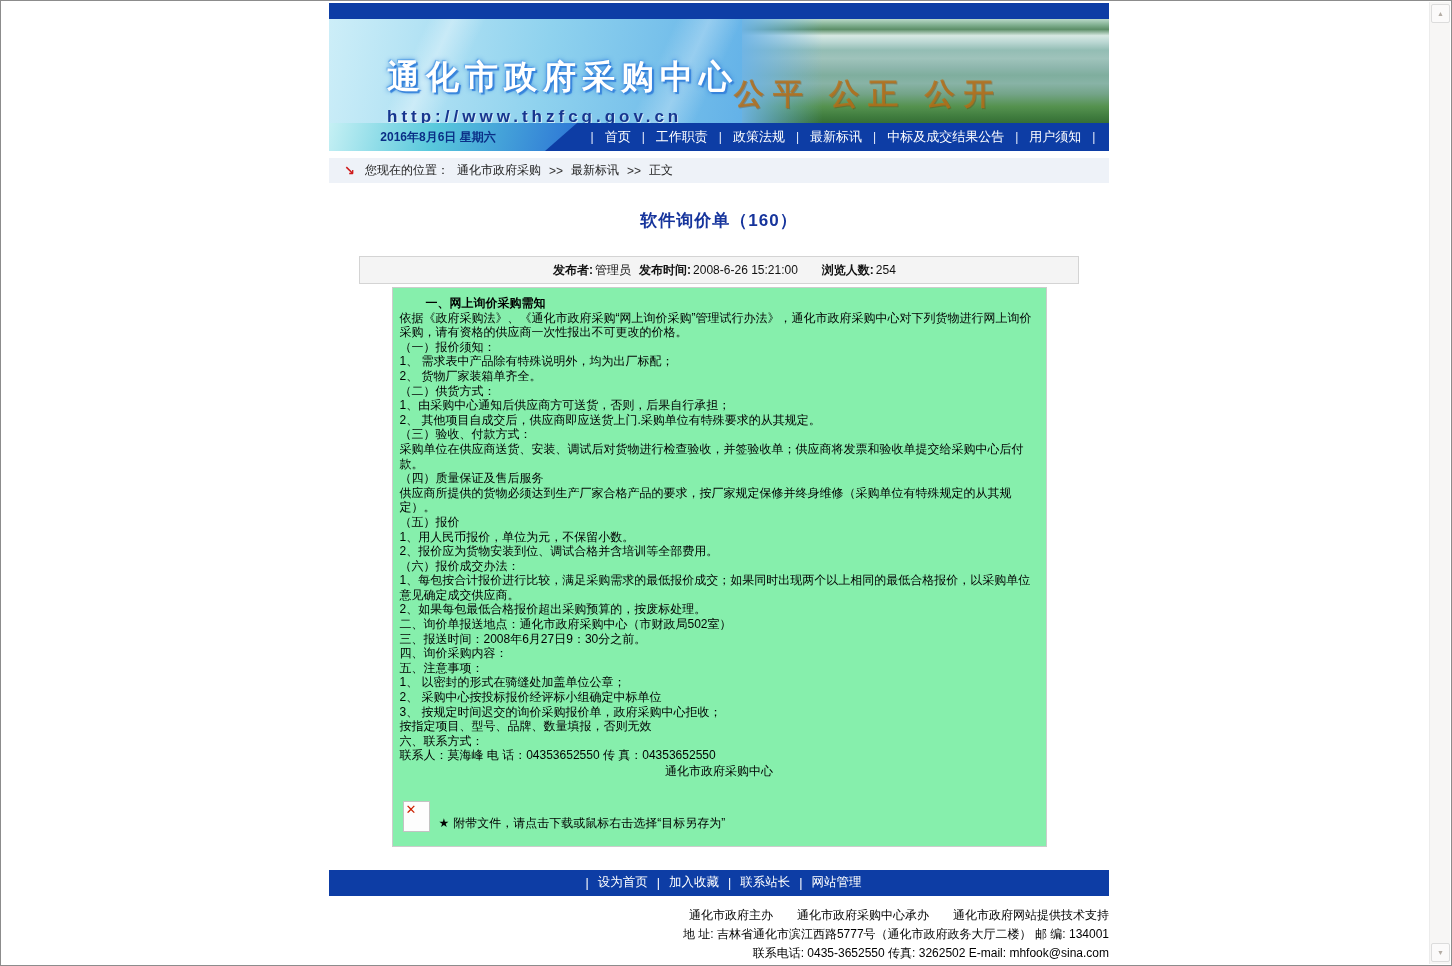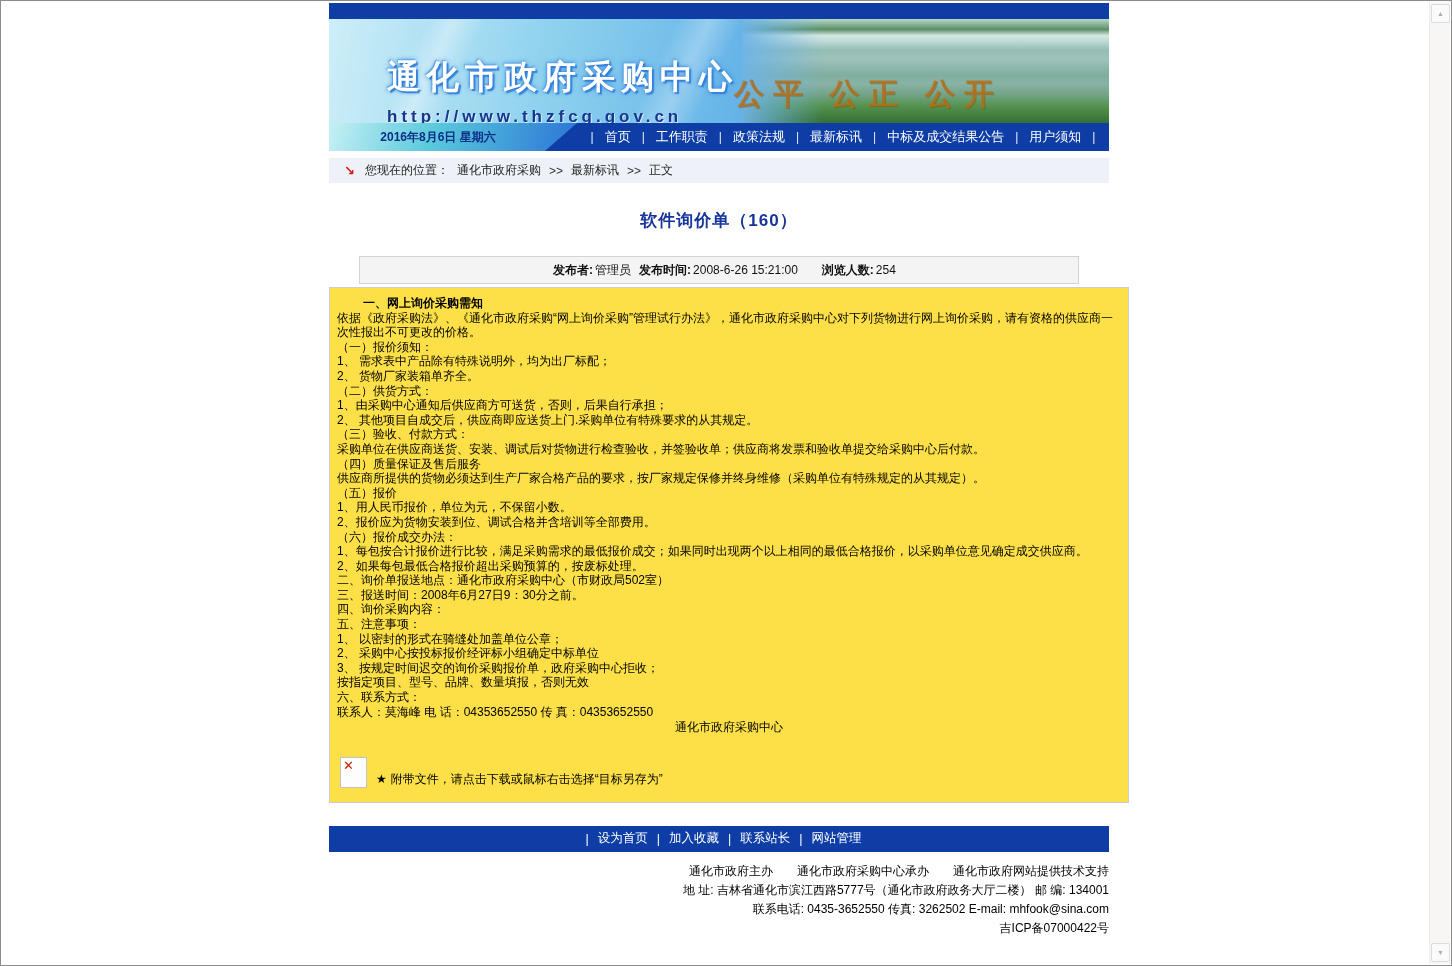--- a/index.html
+++ b/index.html
@@ -110,8 +110,8 @@
   .meta-bar b { font-weight:bold; }
 
   .content-box {
-    width:800px; margin:3px auto 0 auto;
-    border:1px solid #cccccc; background:#fde047;
+    width:655px; margin:3px auto 0 auto;
+    border:1px solid #cccccc; background:#86efac;
     padding:8px 7px 14px 7px;
     font-size:12px; color:#000; line-height:14.6px;
   }

